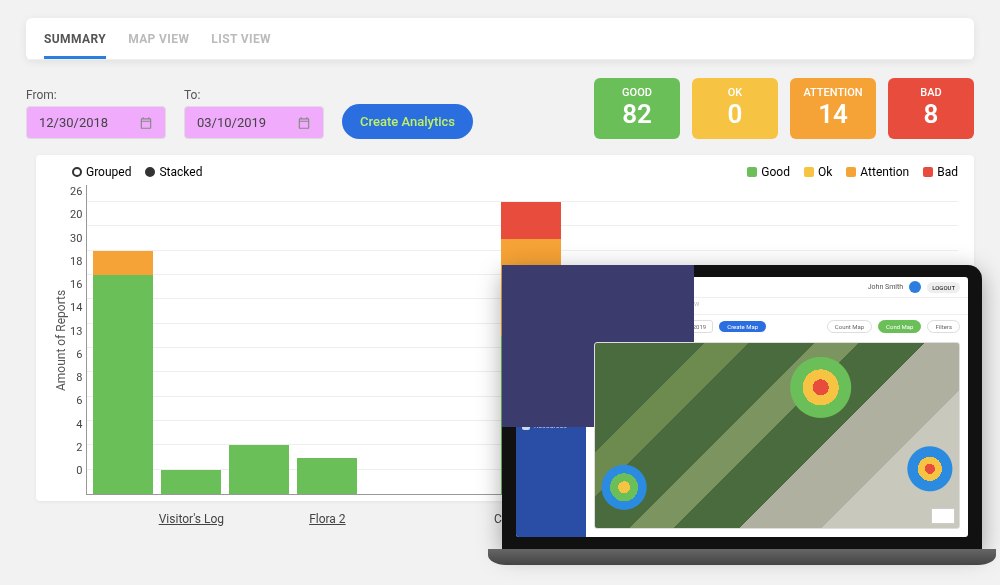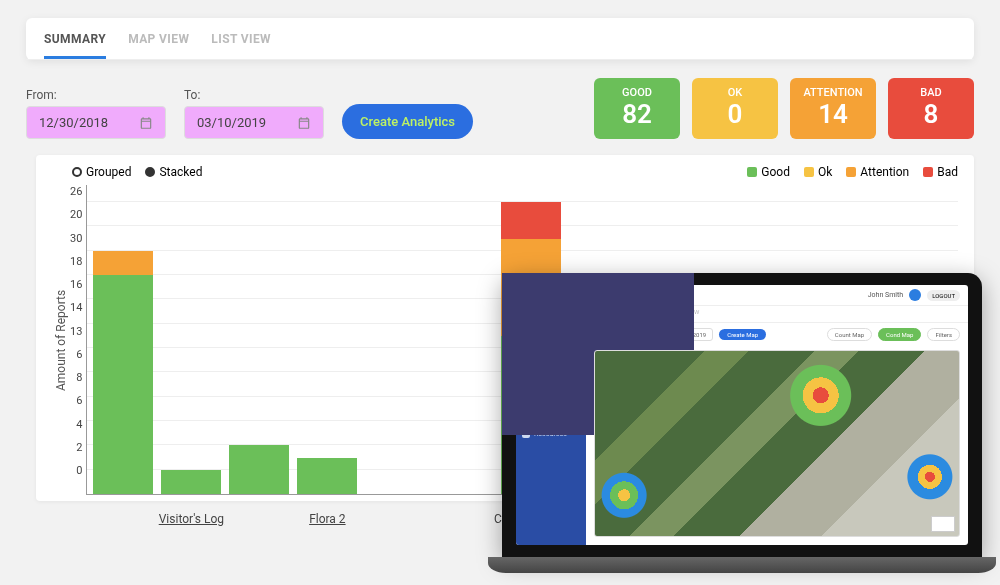--- a/index.html
+++ b/index.html
@@ -58,7 +58,7 @@
   .xlab { position:absolute; transform:translateX(-50%); white-space:nowrap; }
 
   
-  .laptop { position:absolute; right: 18px; bottom: 12px; width: 480px; }
+  .laptop { position:absolute; right: 18px; bottom: 20px; width: 480px; }
   .laptop-screen { background:#111; border-radius: 14px 14px 0 0; padding: 12px 14px; box-shadow: 0 6px 24px rgba(0,0,0,0.35); }
   .laptop-inner { background:#fff; border-radius:3px; height: 260px; display:flex; overflow:hidden; }
   .laptop-base { height: 16px; background: linear-gradient(#666,#444); border-radius: 0 0 18px 18px / 0 0 10px 10px; margin: 0 -14px; }

